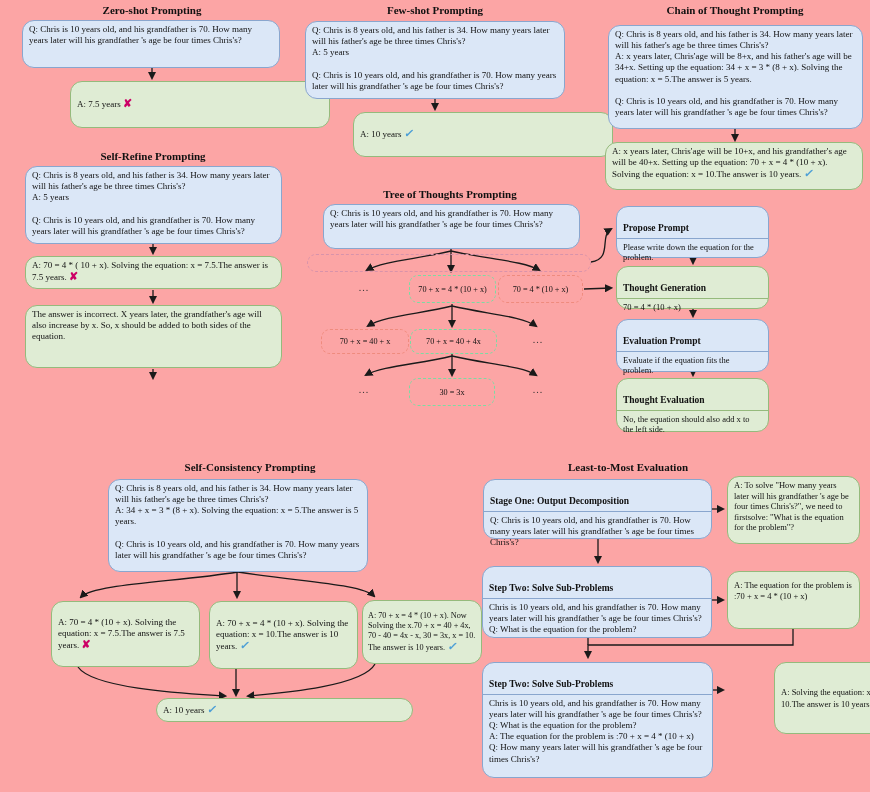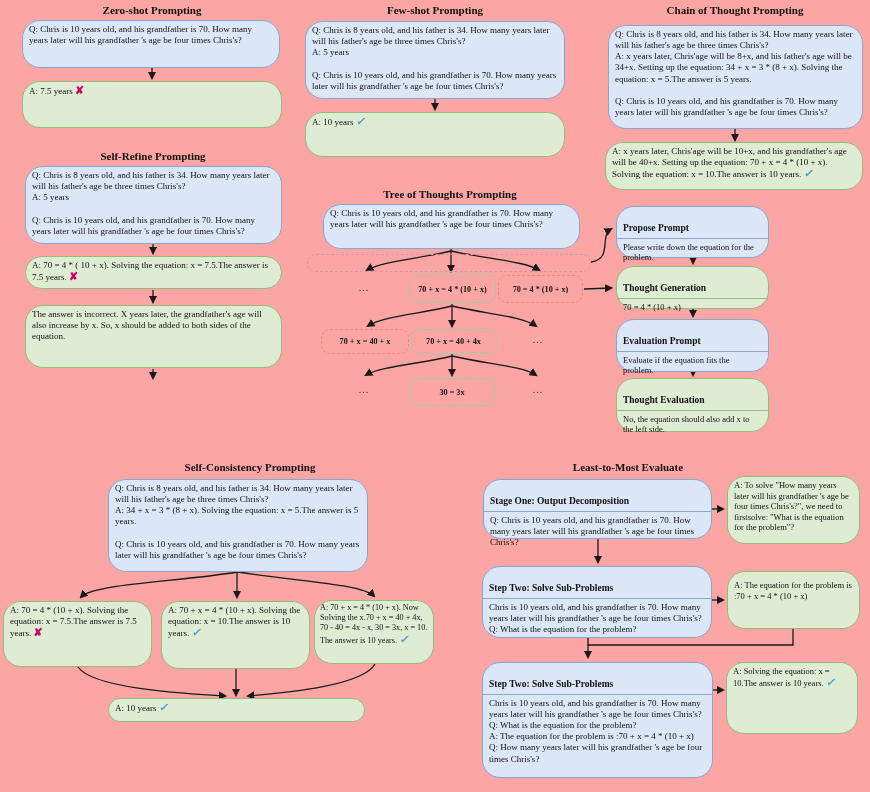--- a/index.html
+++ b/index.html
@@ -8,7 +8,7 @@
   .connectors{position:absolute;left:0;top:0;width:870px;height:792px;pointer-events:none;}
   .section-title{position:absolute;transform:translateX(-50%);font-weight:bold;
                  font-size:11px;white-space:nowrap;}
-  .box{position:absolute;border-radius:18px;box-sizing:border-box;font-size:9px;line-height:1.24;}
+  .box{position:absolute;border-radius:12px;box-sizing:border-box;font-size:9px;line-height:1.24;}
   .blue{background:#dbe7f7;border:1px solid #89a6ce;}
   .green{background:#dfecd4;border:1px solid #95ba7c;}
   .box-body{padding:3px 6px;white-space:pre-wrap;}

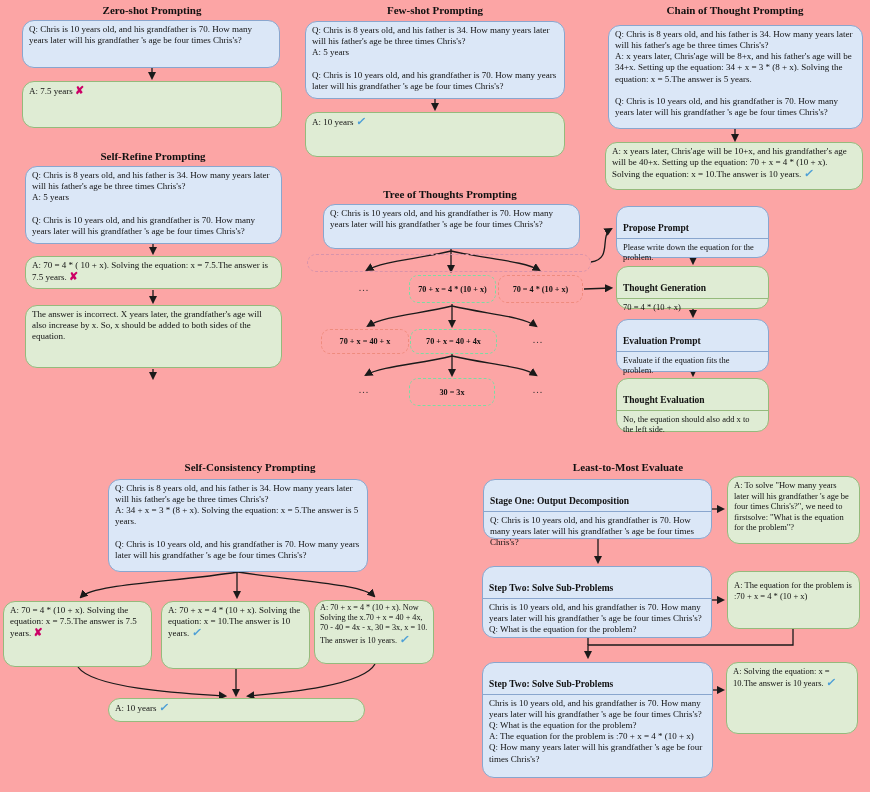--- a/index.html
+++ b/index.html
@@ -15,7 +15,7 @@
   .box-header{font-weight:bold;padding:16px 6px 3px 6px;font-size:9.5px;}
   .blue .box-header{border-bottom:1px solid #89a6ce;}
   .green .box-header{border-bottom:1px solid #95ba7c;}
-  .vcenter{display:flex;}
+  .vcenter{display:flex;align-items:center;margin-left:48px;}
   .small{font-size:8.5px;}
   .tiny{font-size:8.2px;}
   .dashed{position:absolute;box-sizing:border-box;border-radius:9px;background:transparent;

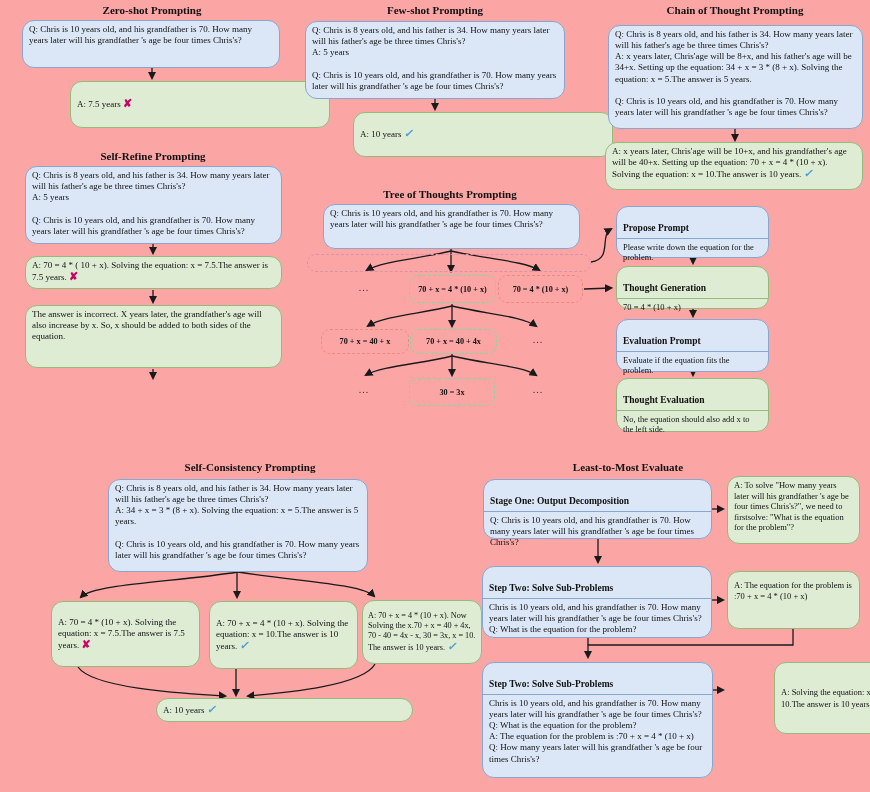--- a/index.html
+++ b/index.html
@@ -19,7 +19,7 @@
   .small{font-size:8.5px;}
   .tiny{font-size:8.2px;}
   .dashed{position:absolute;box-sizing:border-box;border-radius:9px;background:transparent;
-          display:flex;align-items:center;justify-content:center;font-size:8.2px;white-space:nowrap;font-weight:bold;}
+          display:flex;align-items:center;justify-content:center;font-size:8.2px;white-space:nowrap;}
   .dash-pink{border:1.6px dashed #d893aa;}
   .dash-red{border:1.6px dashed #ef8b7e;}
   .dash-green{border:1.6px dashed #7bdca4;}

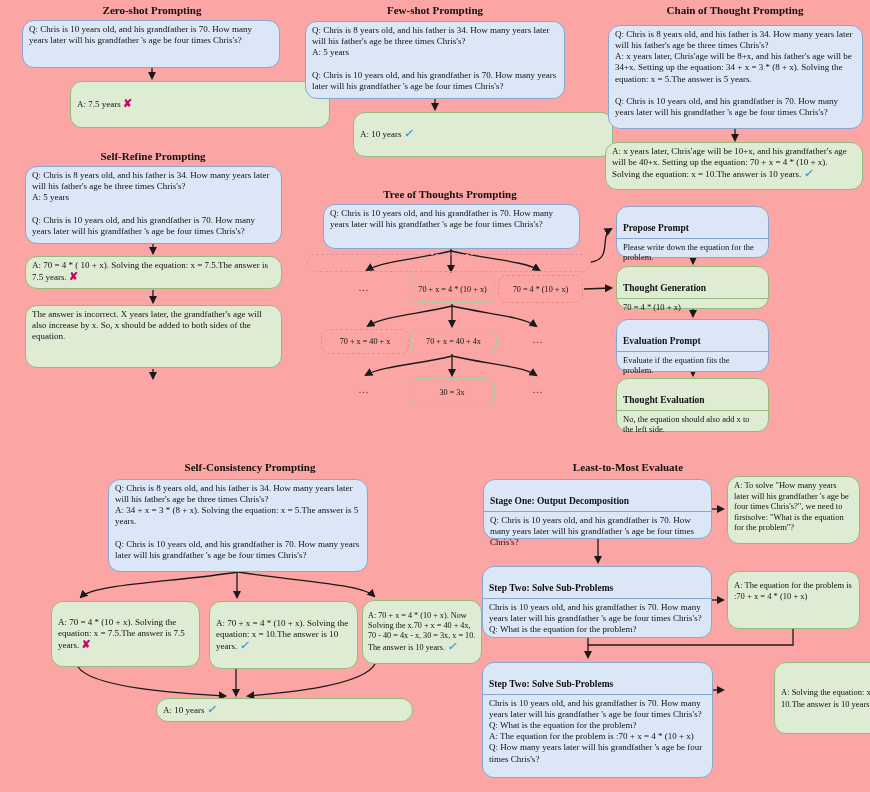--- a/index.html
+++ b/index.html
@@ -182,7 +182,7 @@
     <div class="box-body"><span>A: 10 years </span><span class="check">✓</span></div>
   </div>
 
-  <div class="section-title" style="left:628px;top:461px">Least-to-Most Evaluate</div>
+  <div class="section-title" style="left:628px;top:461px">Least-to-Most Evaluation</div>
   <div class="box blue" style="left:483px;top:479px;width:229px;height:60px">
     <div class="box-header">Stage One: Output Decomposition</div>
     <div class="box-body">Q: Chris is 10 years old, and his grandfather is 70. How many years later will his grandfather 's age be four times Chris's?</div>

